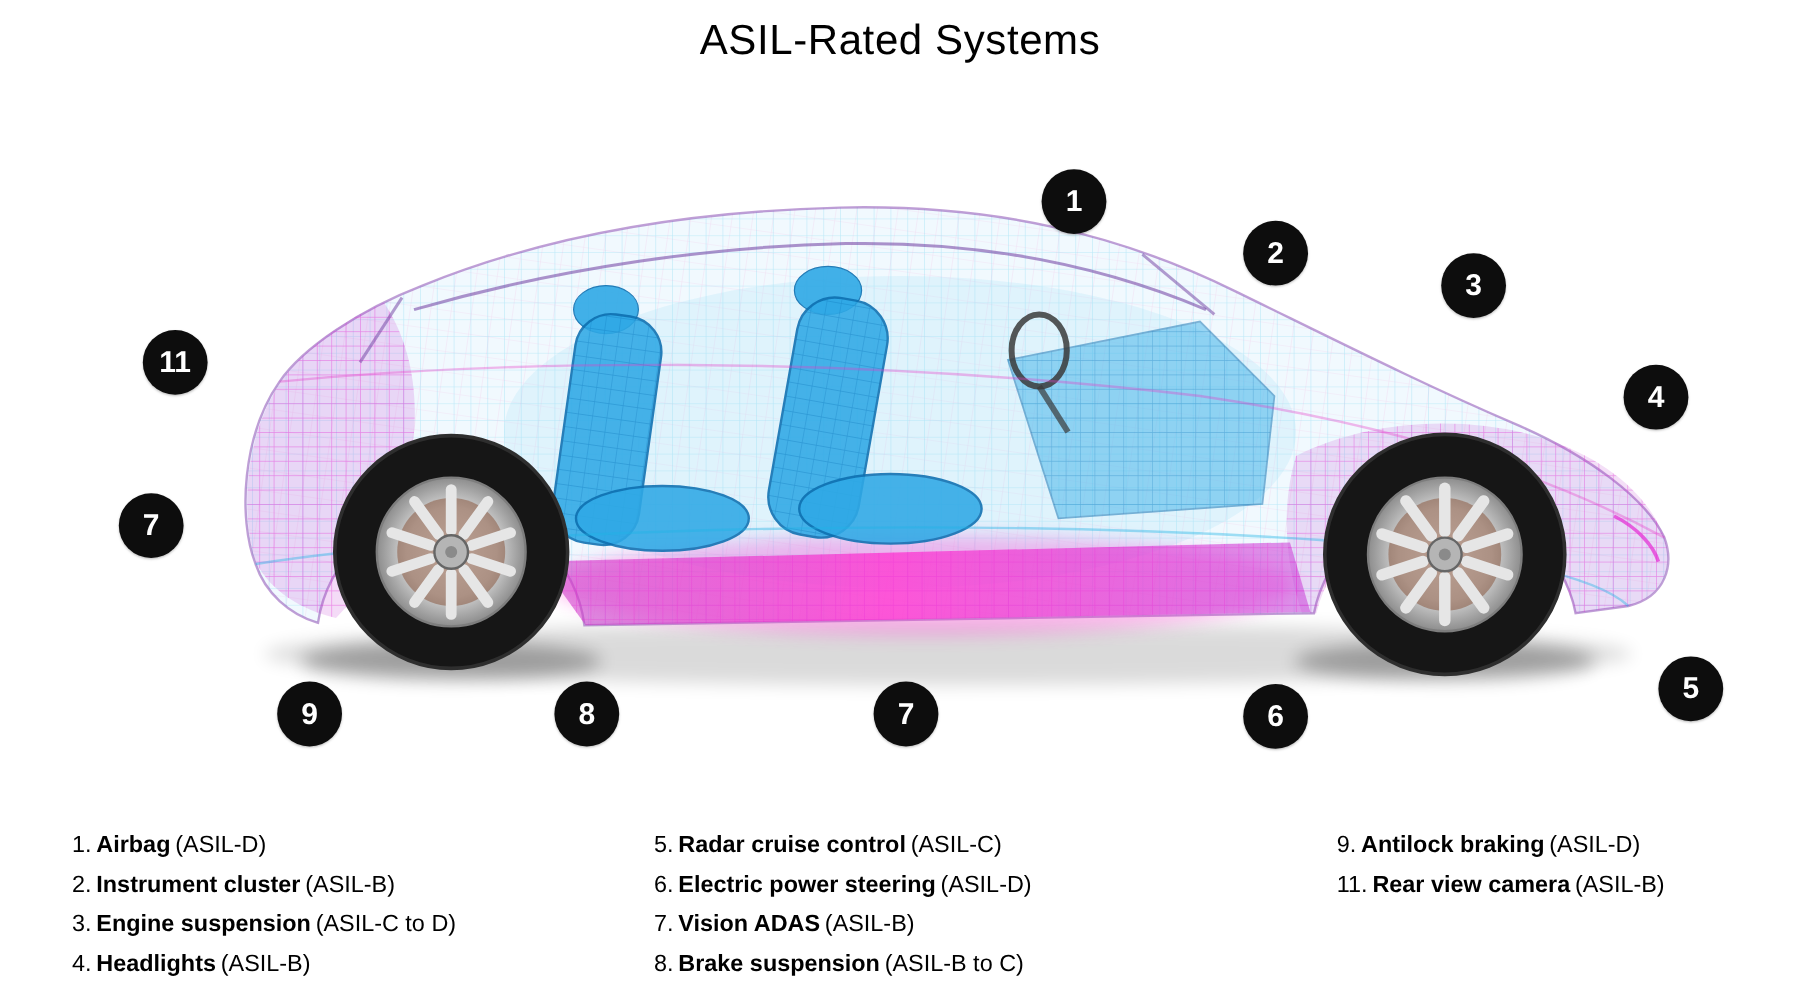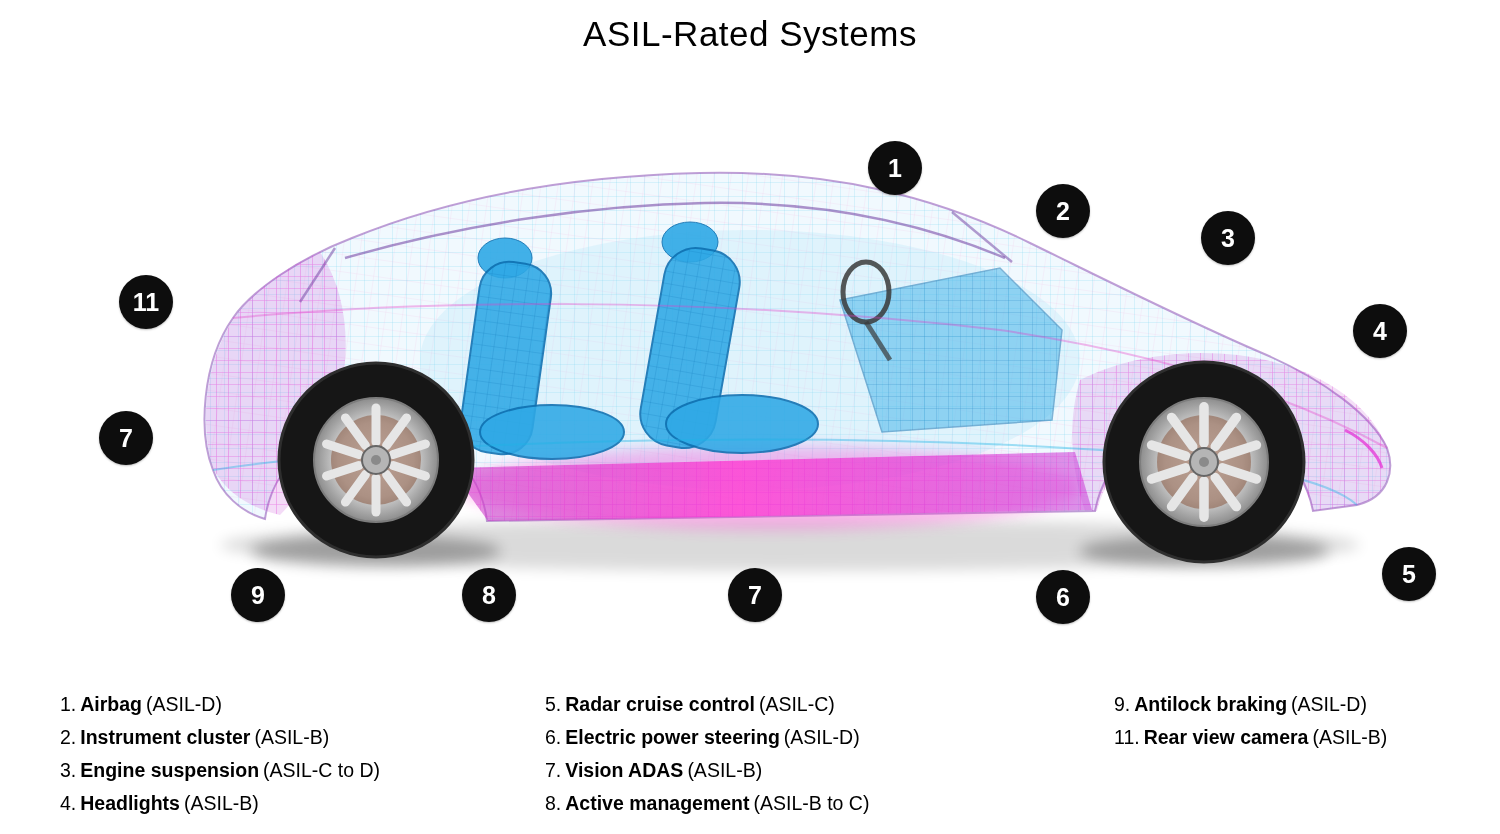--- a/index.html
+++ b/index.html
@@ -173,7 +173,7 @@
     <div class="legend-item"><span class="num">5.</span><span class="name">Radar cruise control</span><span class="rating">(ASIL-C)</span></div>
     <div class="legend-item"><span class="num">6.</span><span class="name">Electric power steering</span><span class="rating">(ASIL-D)</span></div>
     <div class="legend-item"><span class="num">7.</span><span class="name">Vision ADAS</span><span class="rating">(ASIL-B)</span></div>
-    <div class="legend-item"><span class="num">8.</span><span class="name">Active management</span><span class="rating">(ASIL-B to C)</span></div>
+    <div class="legend-item"><span class="num">8.</span><span class="name">Brake suspension</span><span class="rating">(ASIL-B to C)</span></div>
   </div>
   <div class="legend-col c3">
     <div class="legend-item"><span class="num">9.</span><span class="name">Antilock braking</span><span class="rating">(ASIL-D)</span></div>

